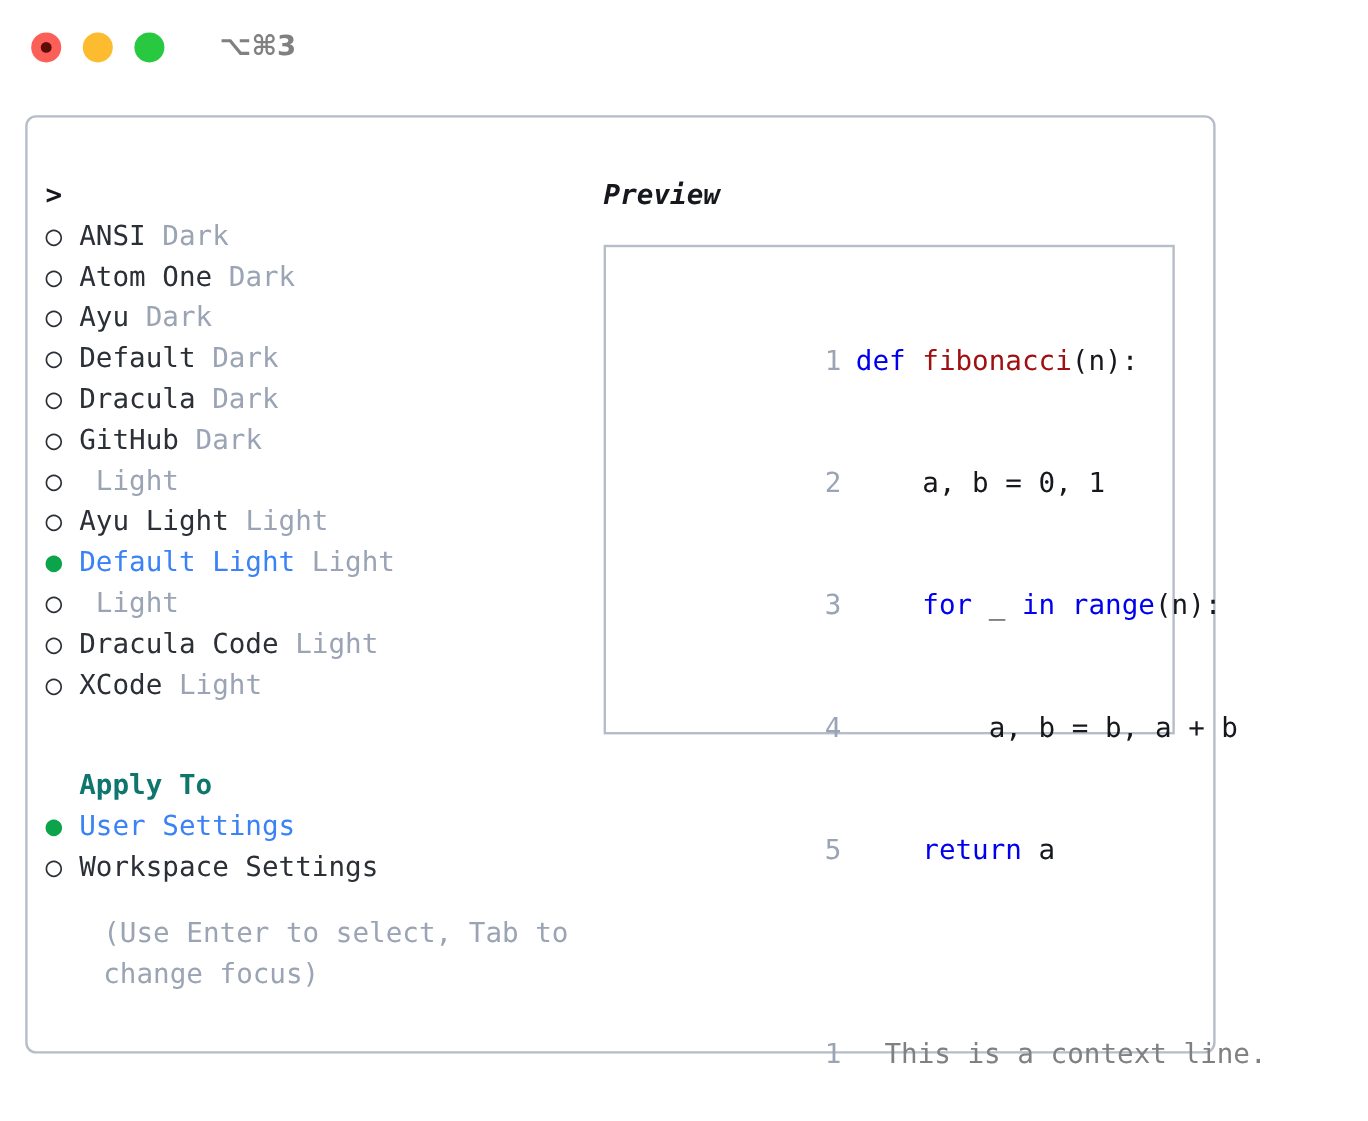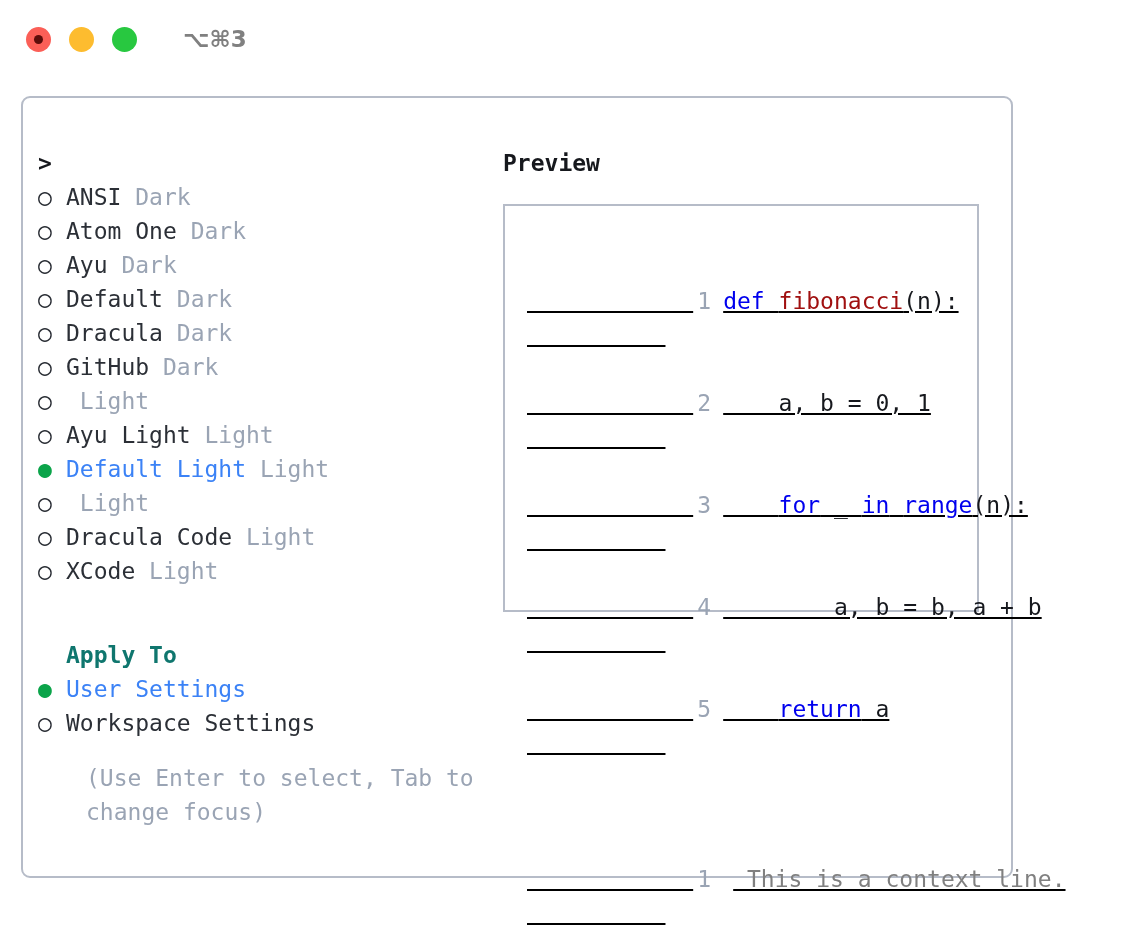--- a/index.html
+++ b/index.html
@@ -154,6 +154,7 @@
     color: #16181d;
     line-height: 34px;
     margin-bottom: 24px;
+    font-style: italic;
   }
   .preview-box {
     width: 476px;

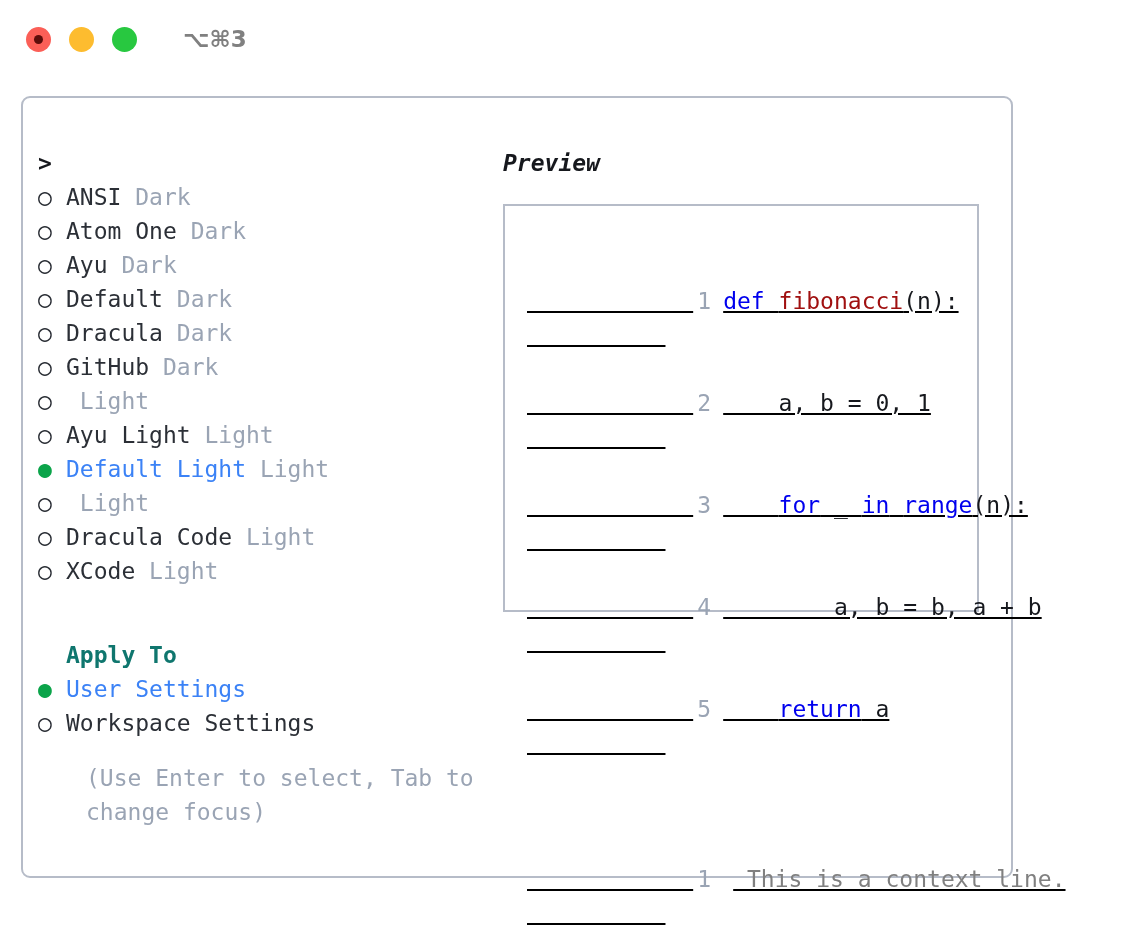--- a/index.html
+++ b/index.html
@@ -168,8 +168,7 @@
     font-size: 23px;
     line-height: 34px;
     white-space: pre;
-    padding-left: 22px;
-    text-decoration: underline;
+    padding-left: 12px;
   }
   .lineno {
     display: inline-block;

